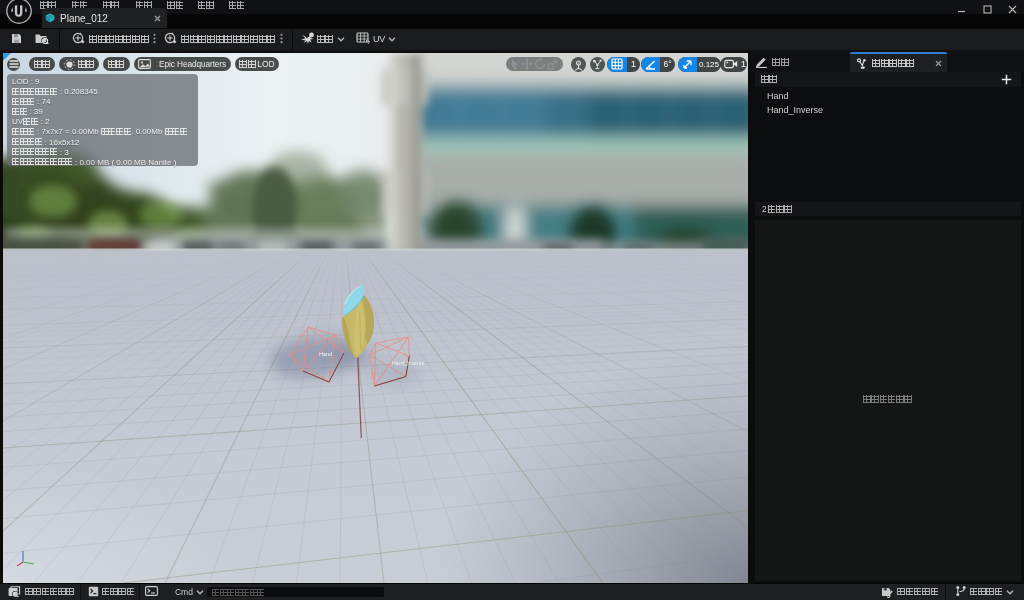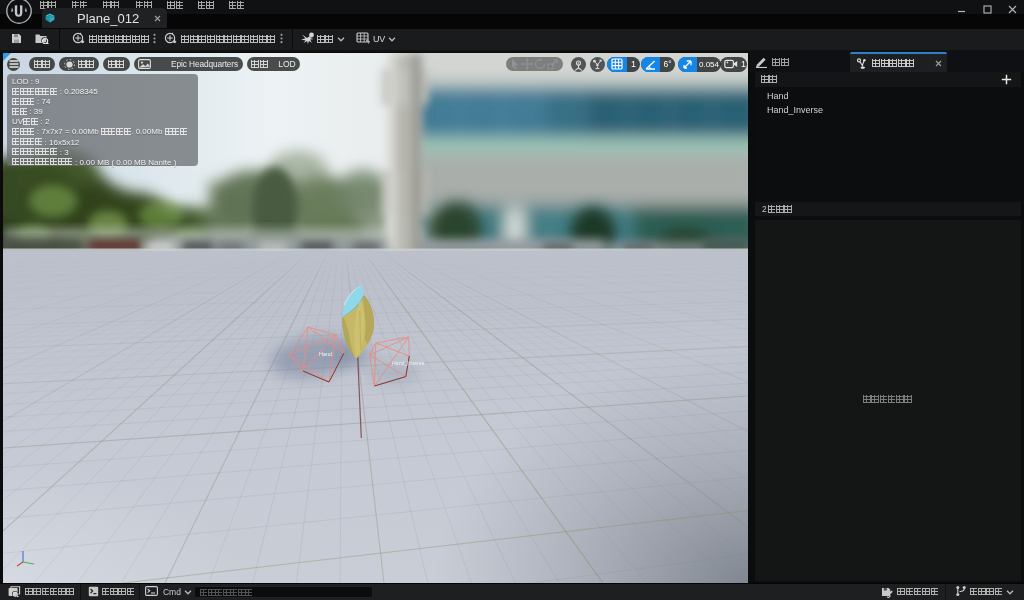--- a/index.html
+++ b/index.html
@@ -50,7 +50,7 @@
       <path d="M9.4 2.8v4L5 9.4V5.1z" fill="#28aec2"></path>
       <path d="M2.6 1.7 7.2 4.1M2.8 4 7.4 1.6" stroke="#0e6b7a" stroke-width="0.6"></path>
     </svg>
-  <span style="color:#e3e3e3;font-size:13px;margin-left:22px">Plane_012</span>
+  <span style="color:#e3e3e3;font-size:10px;margin-left:5px">Plane_012</span>
   <span style="margin-left:auto;margin-right:6px;display:flex">
       <svg width="7" height="7" viewBox="0 0 7 7" style="">
         <path d="M1 1l5 5M6 1 1 6" stroke="#9c9c9c" stroke-width="1.2"></path>

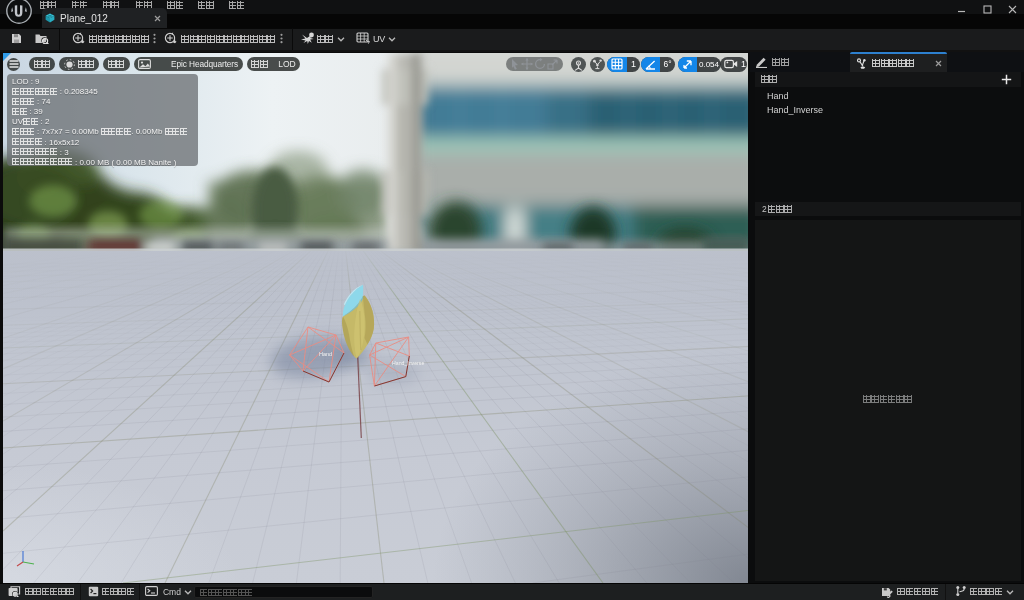--- a/index.html
+++ b/index.html
@@ -446,7 +446,7 @@
         <circle cx="4" cy="3.6" r="1.1" fill="#dcdcdc"></circle>
         <path d="M1.4 8.4 5 5.2l2.4 2 2.4-2.6 2.4 3z" fill="#dcdcdc"></path>
       </svg>
-      <span style="margin-left:20px;font-size:8.3px;letter-spacing:-0.1px">Epic Headquarters</span>
+      <span style="margin-left:8px;font-size:8.3px;letter-spacing:-0.1px">Epic Headquarters</span>
     </span>
  <span class="pill">
       <i class="c c9"></i>

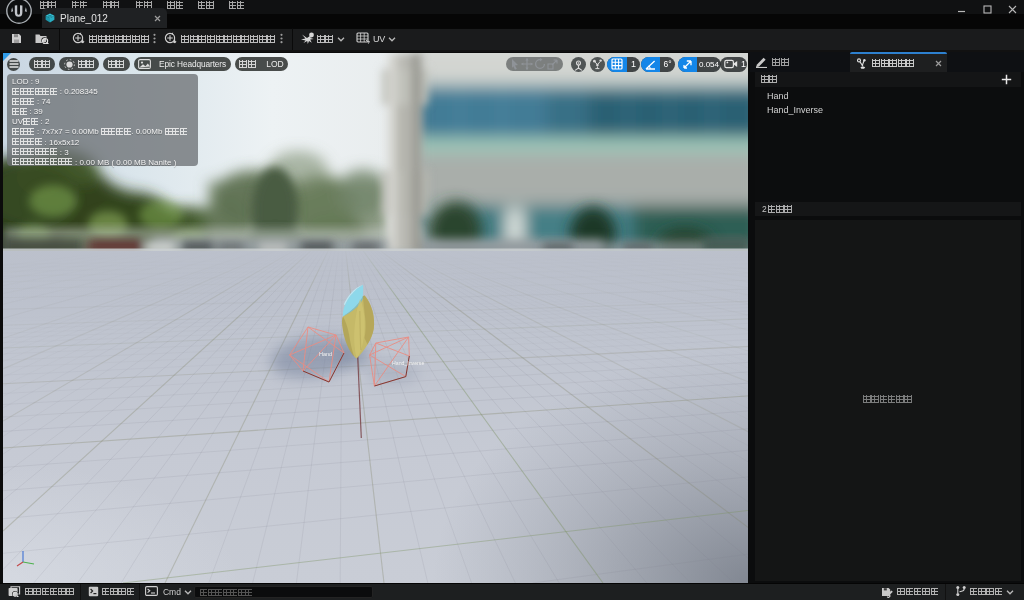--- a/index.html
+++ b/index.html
@@ -451,7 +451,7 @@
  <span class="pill">
       <i class="c c9"></i>
       <i class="c c9"></i>
-      <span style="margin-left:10px">LOD</span>
+      <span style="margin-left:1px">LOD</span>
     </span>
 </div>
 

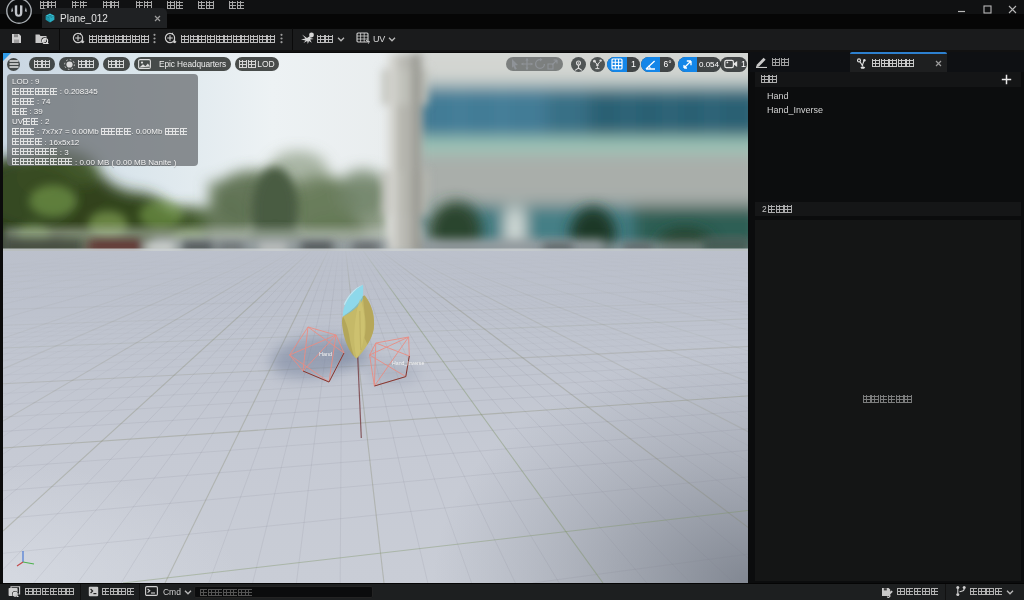--- a/index.html
+++ b/index.html
@@ -511,7 +511,7 @@
         <path d="M2 9 9 2m0 0H4.8M9 2v4.2M2 9h3M2 9V6" stroke="#fff" stroke-width="1.3" fill="none"></path>
       </svg>
     </span>
- <span style="flex:1;text-align:center">0.054</span>
+ <span style="flex:1;text-align:center">0.125</span>
 </div>
 <div class="abs row" style="left:720px;top:56.5px;width:27px;height:15px;background:rgba(40,44,46,0.85);border-radius:8px;color:#fff;font-size:9px;padding-left:4px;overflow:hidden">
  <svg width="14" height="10" viewBox="0 0 14 10" style="">

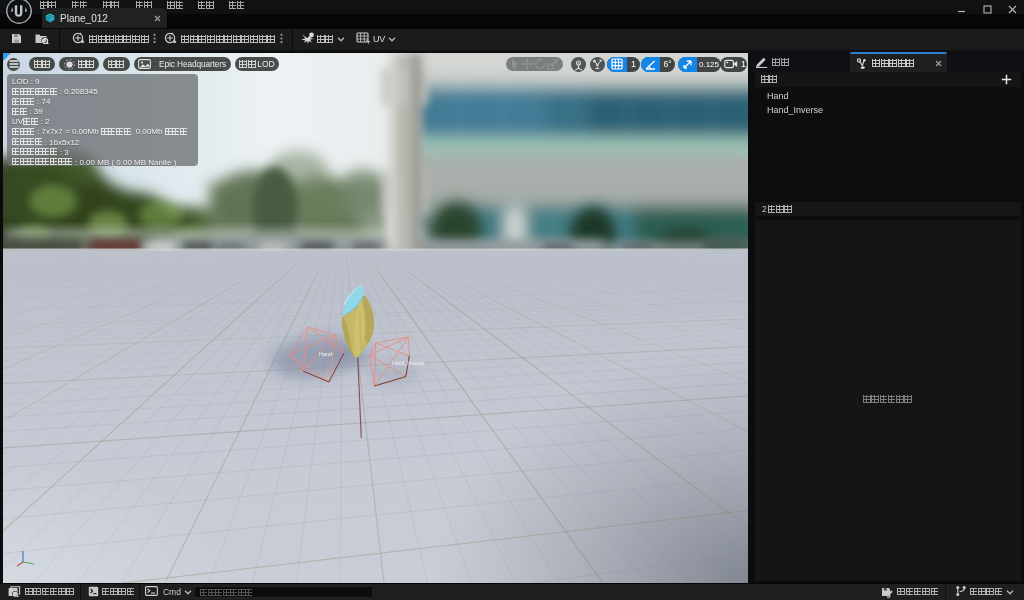--- a/index.html
+++ b/index.html
@@ -600,7 +600,7 @@
         <path d="M2.6 3l2.2 1.8-2.2 1.8" fill="none" stroke="#cfcfcf" stroke-width="1.1"></path>
         <path d="M6 7h4" stroke="#cfcfcf" stroke-width="1.1"></path>
       </svg></span>
-  <span style="margin-left:5px;font-size:8.5px">Cmd</span>
+  <span style="margin-left:17px;font-size:8.5px">Cmd</span>
   <span style="margin-left:3px"><svg width="8" height="5" viewBox="0 0 8 5" style="">
         <path d="M1 0.8 4 3.8 7 0.8" fill="none" stroke="#b9b9b9" stroke-width="1.3"></path>
       </svg></span>

